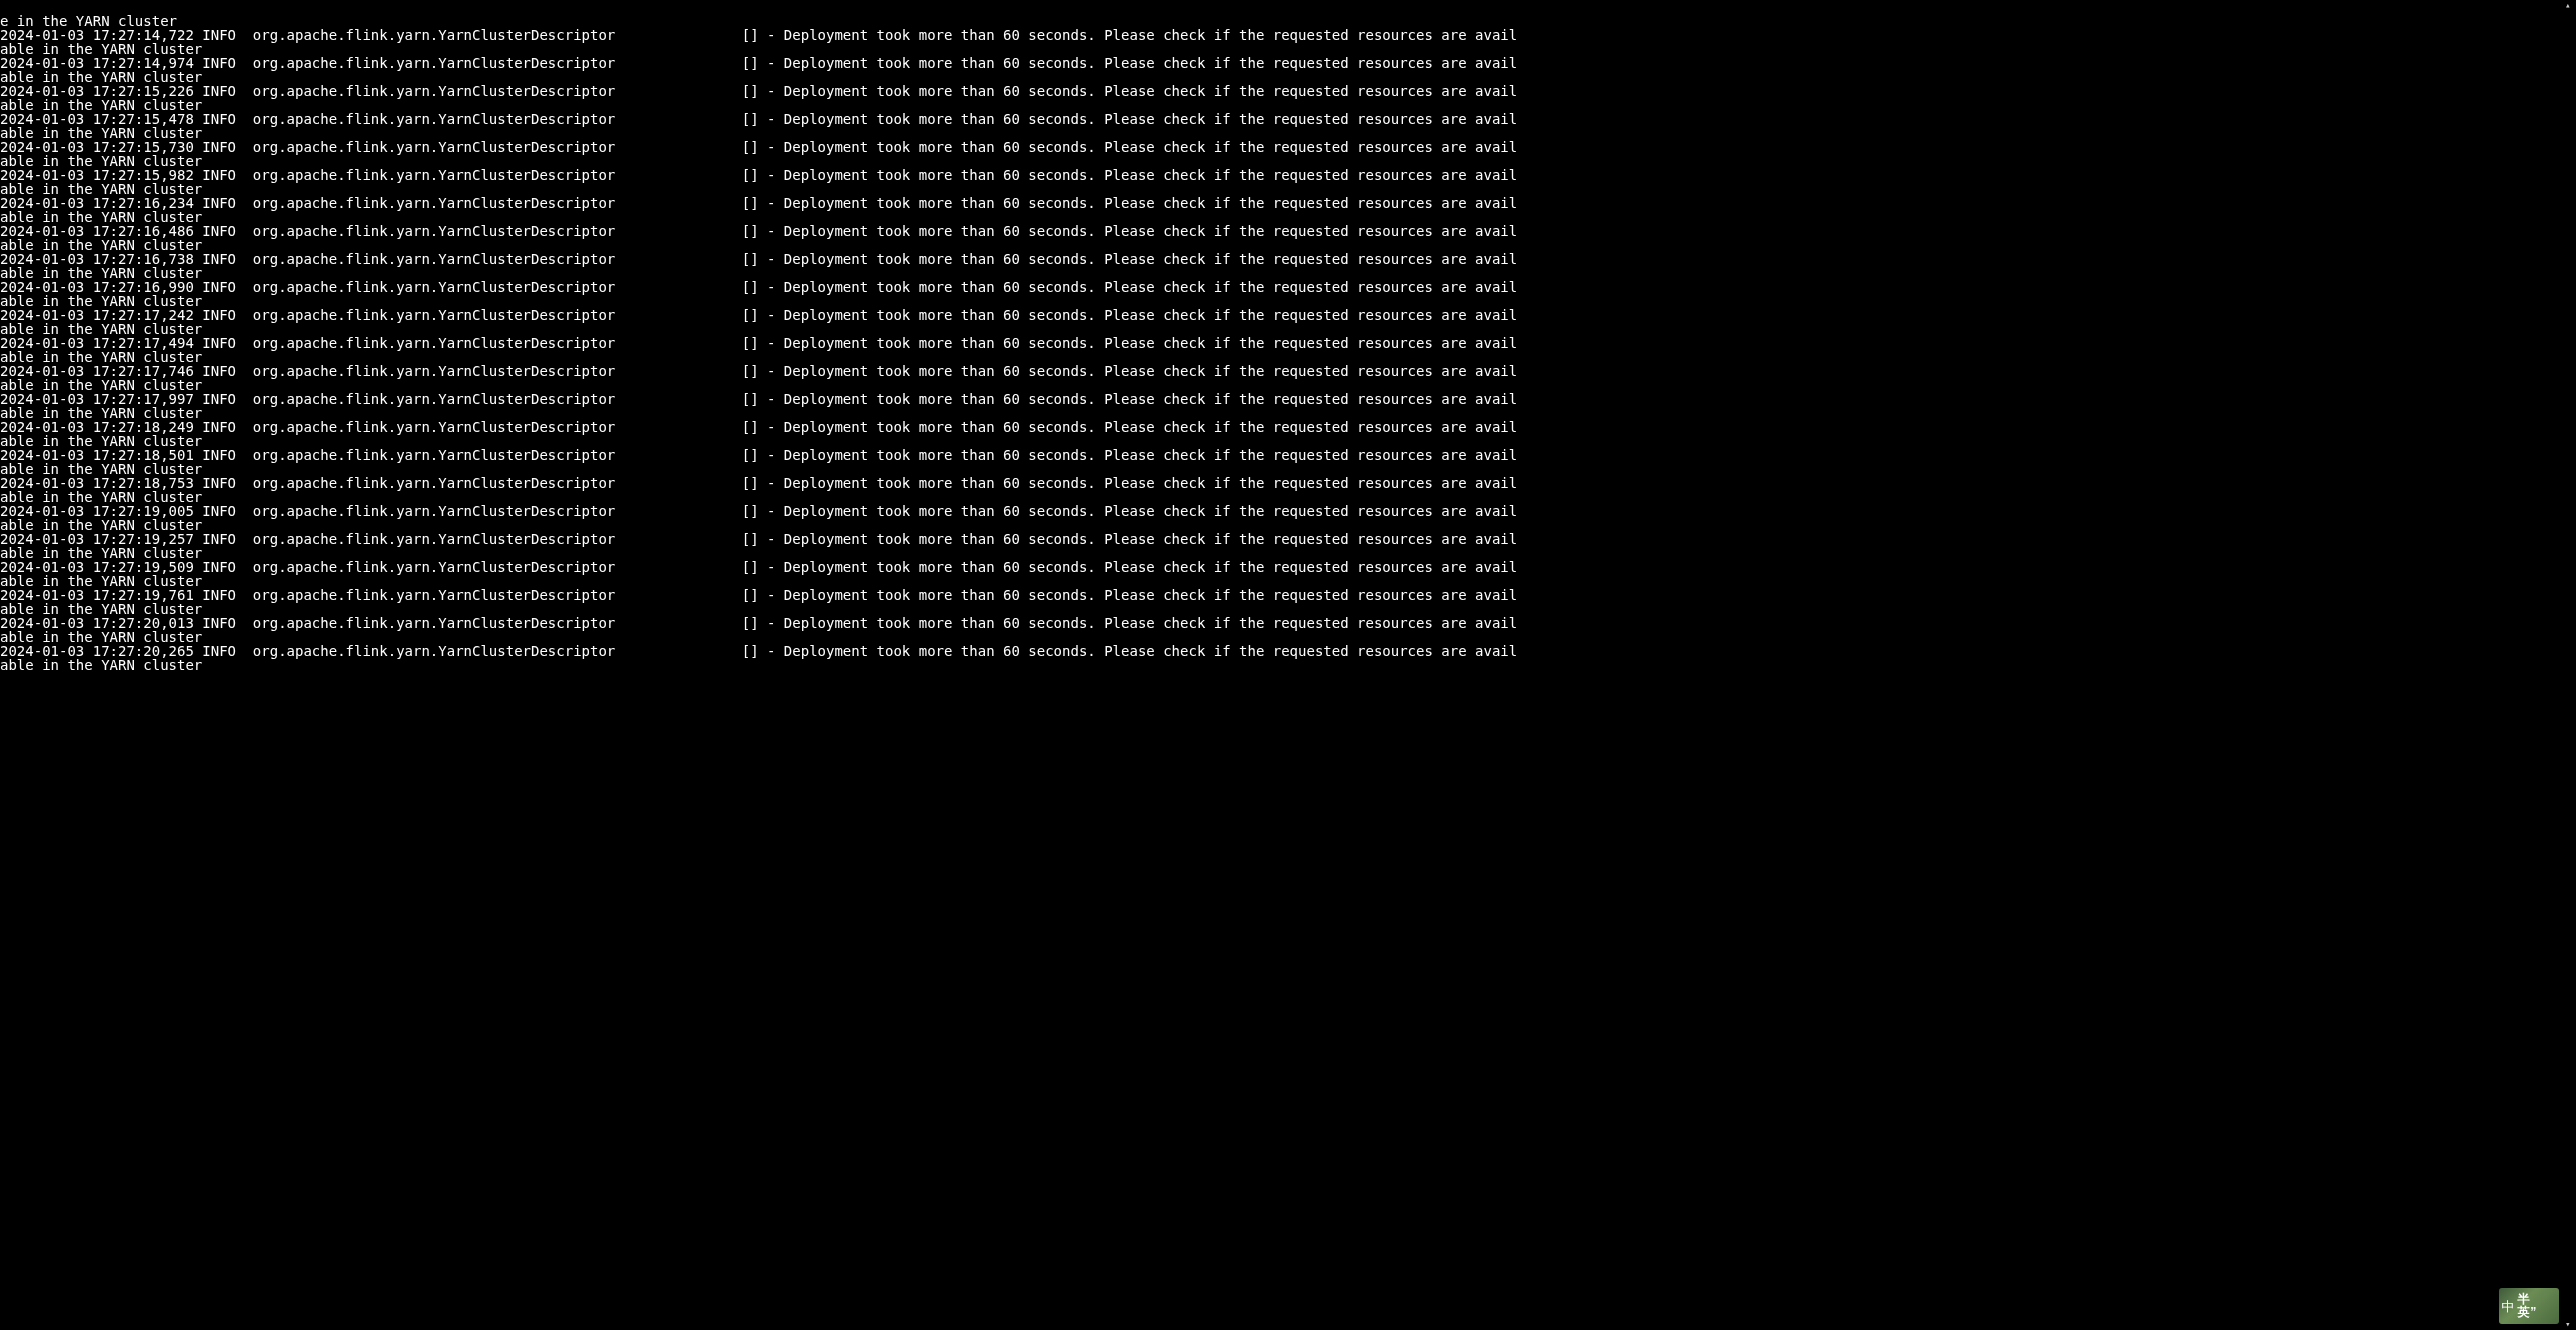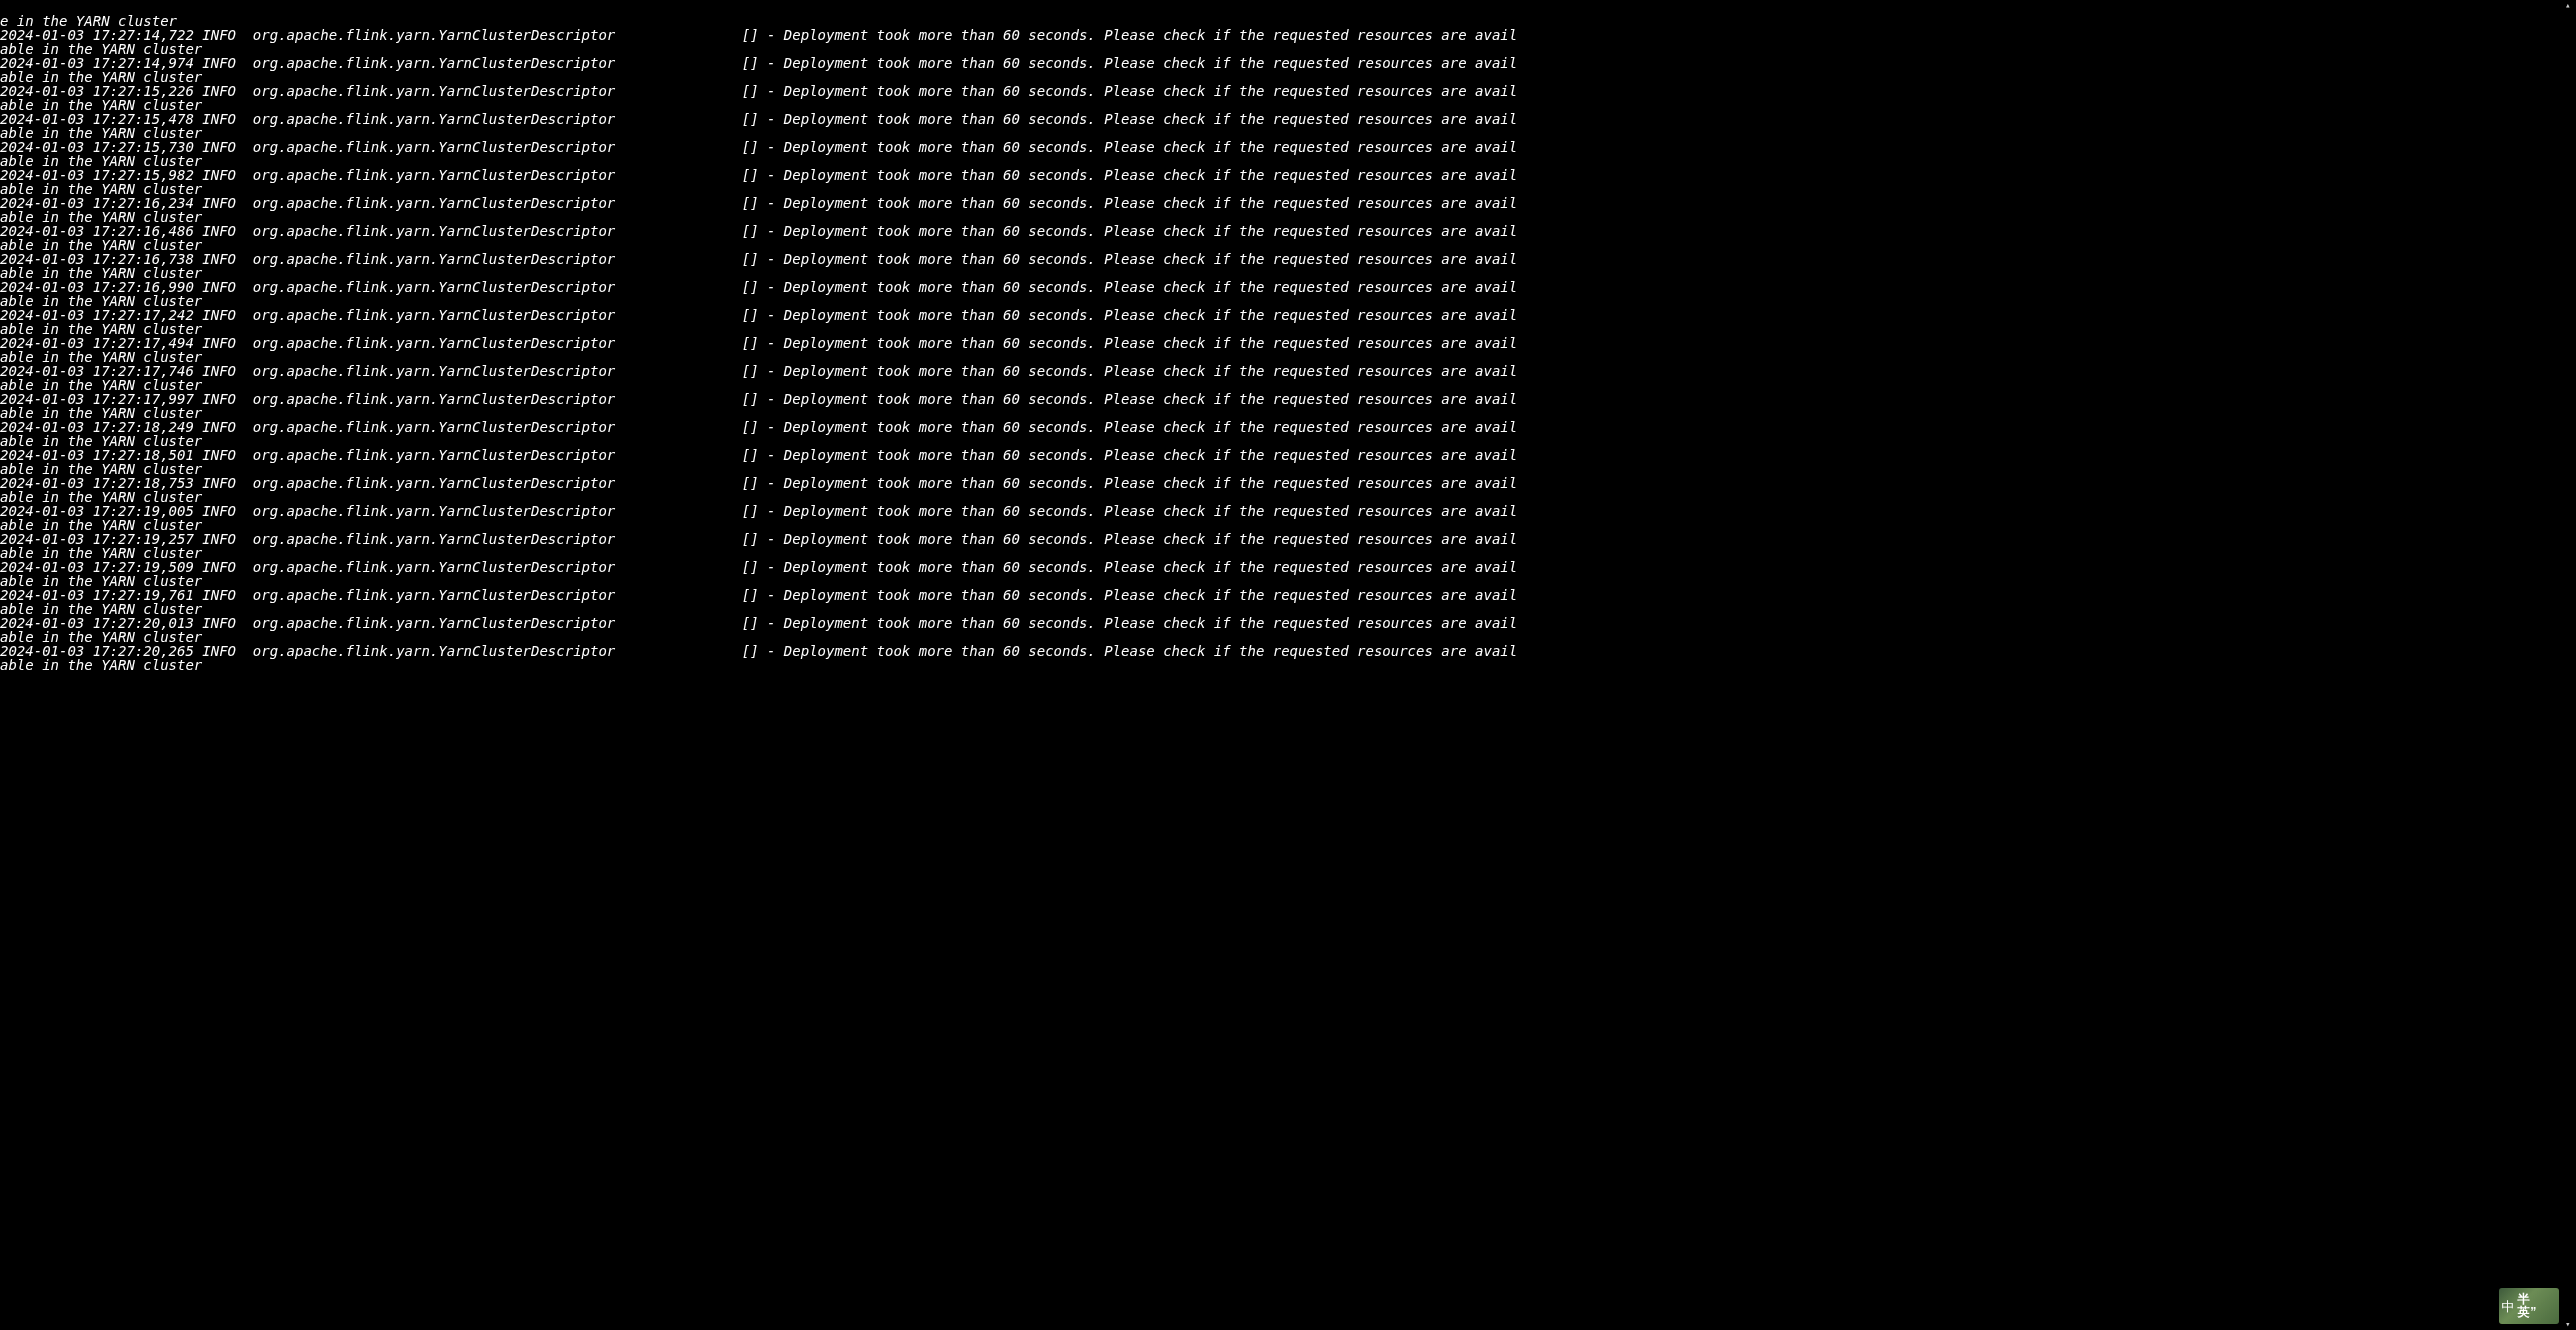--- a/index.html
+++ b/index.html
@@ -20,7 +20,6 @@
     width: 180ch;
     padding: 0;
     letter-spacing: 0px;
-    font-style: italic;
   }
   .scrollbar {
     position: fixed;

